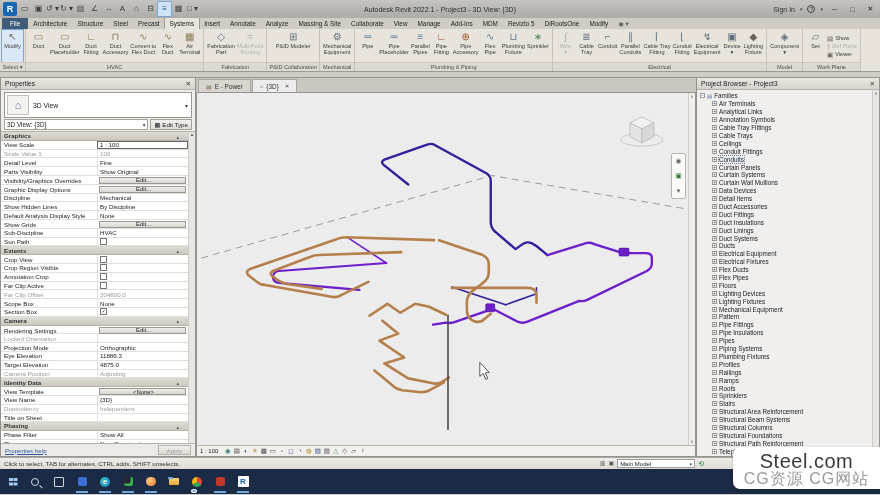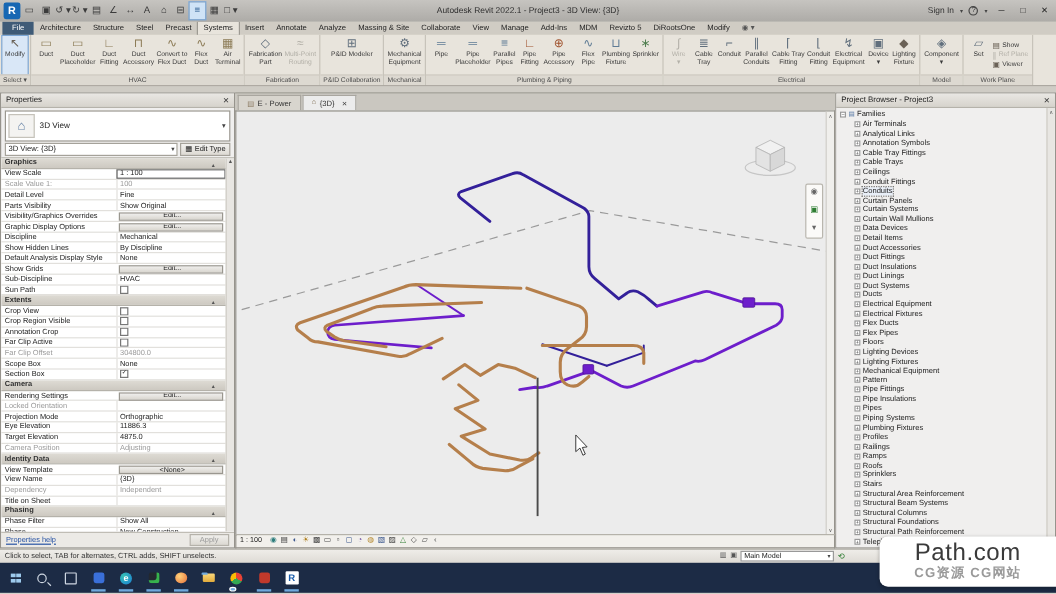--- a/index.html
+++ b/index.html
@@ -1031,7 +1031,7 @@
   </div>
 
 <div id="watermark">
-  <span class="wm1">Path.com</span>
+  <span class="wm1">Steel.com</span>
   <span class="wm2">CG资源 CG网站</span>
 </div>
 

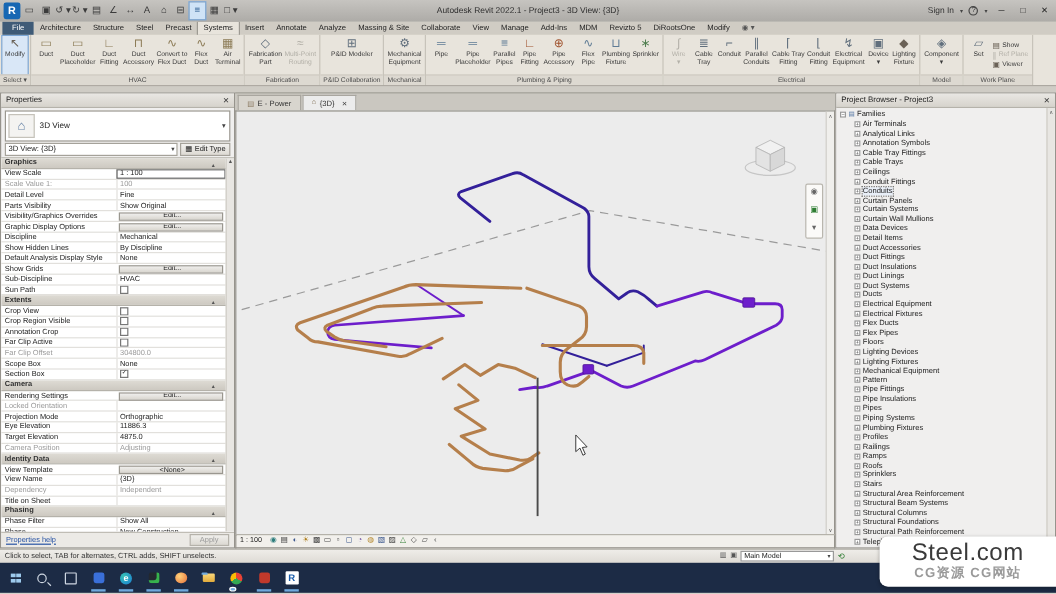--- a/index.html
+++ b/index.html
@@ -138,7 +138,7 @@
   
   #watermark{position:absolute;right:0;bottom:6px;width:147px;height:42px;background:#fff;border-radius:7px 0 0 7px;box-shadow:0 1px 3px rgba(0,0,0,.25);display:flex;flex-direction:column;align-items:center;justify-content:center;z-index:50;}
   #watermark .wm1{font-size:20px;color:#3a3a3a;letter-spacing:0.5px;line-height:21px;}
-  #watermark .wm2{font-size:11px;color:#9a9a9a;line-height:13px;letter-spacing:1px;font-weight:bold;}
+  #watermark .wm2{font-size:16px;color:#9a9a9a;line-height:13px;letter-spacing:1px;}
 </style>
 </head>
 <body>

